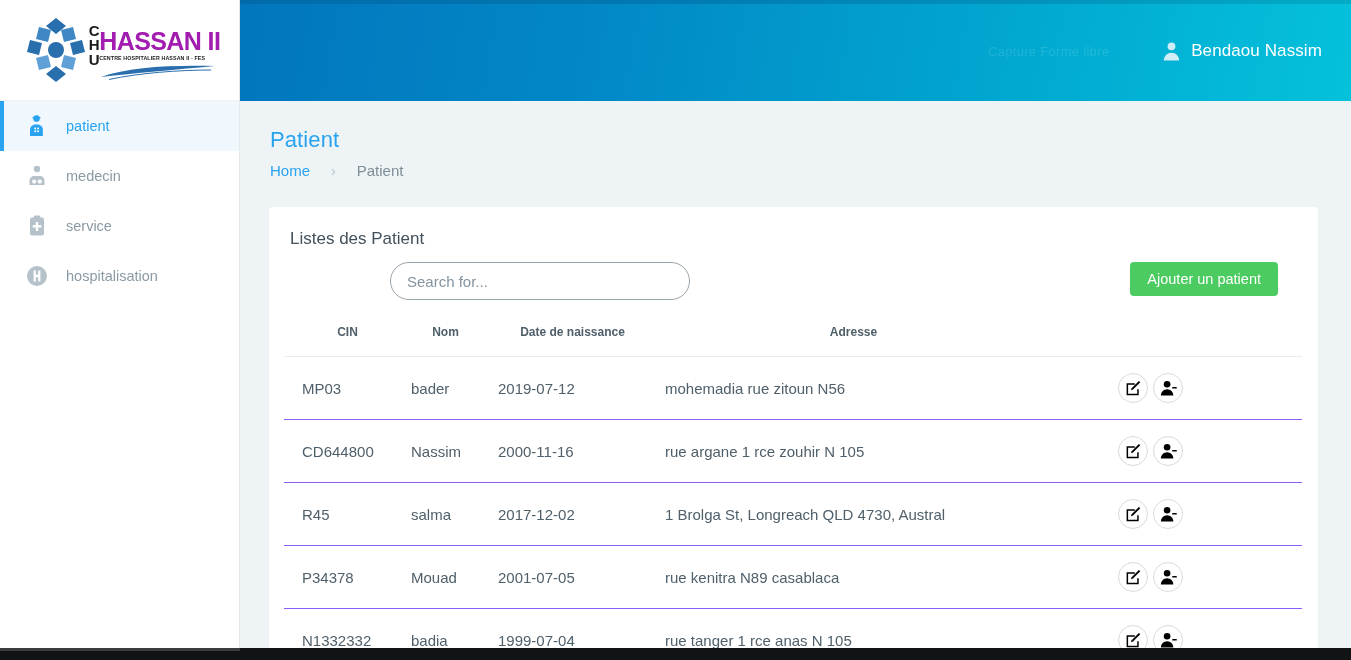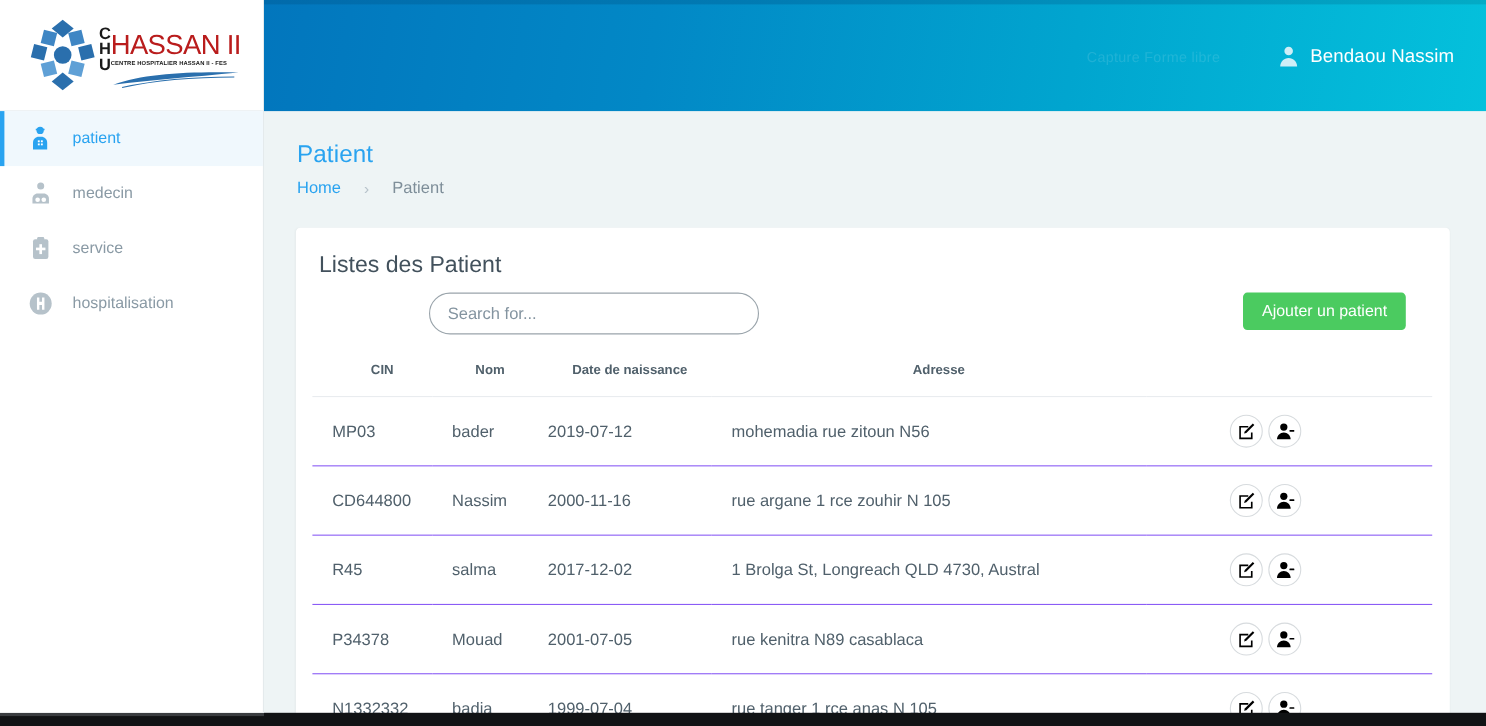--- a/index.html
+++ b/index.html
@@ -37,7 +37,7 @@
   }
   .logo-right { display: flex; flex-direction: column; padding-top: 8px; }
   .logo-main {
-    font-size: 25px; font-weight: normal; color: #b91c1c;
+    font-size: 25px; font-weight: bold; color: #a21caf;
     letter-spacing: -0.6px; line-height: 24px;
   }
   .logo-sub {

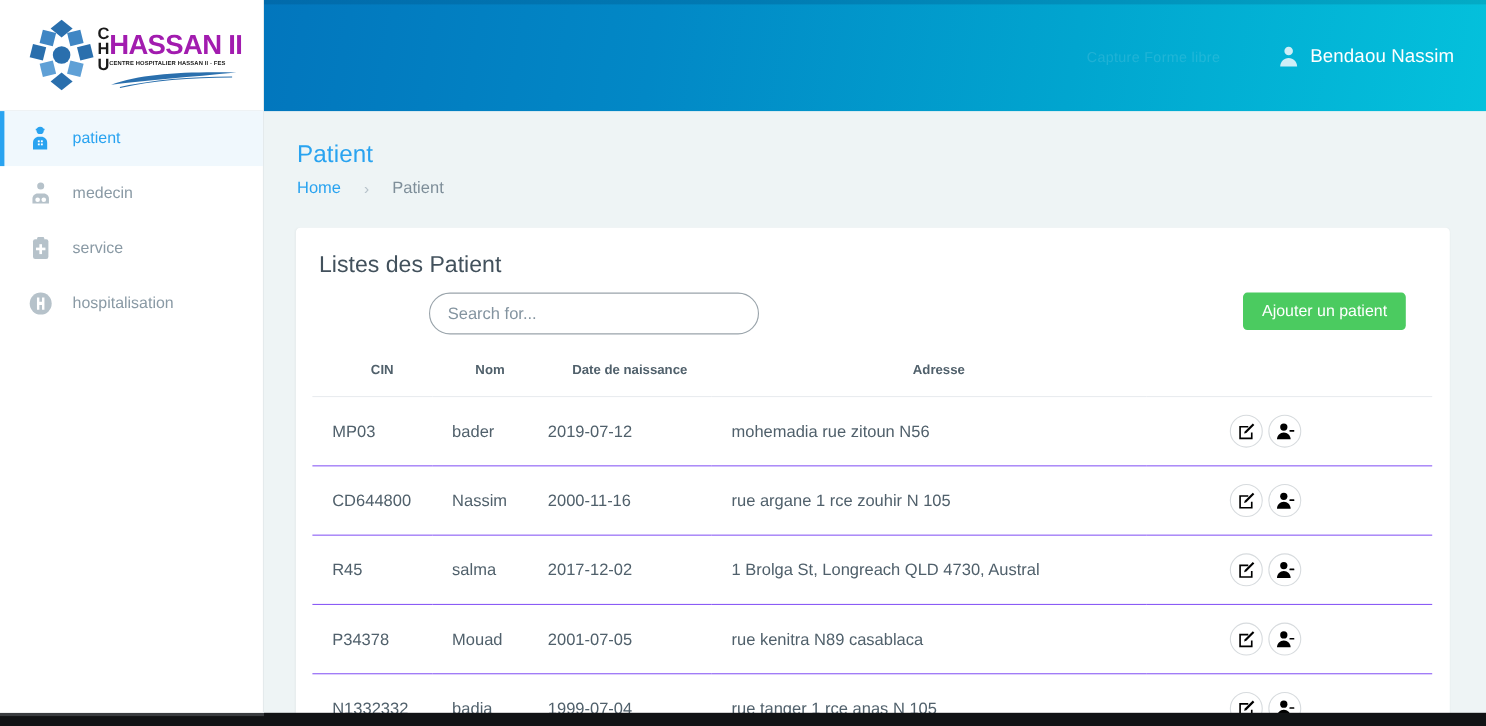--- a/index.html
+++ b/index.html
@@ -118,7 +118,7 @@
   }
   .card-title {
     margin: 22px 0 0 21px;
-    font-size: 21px; color: #42515c; font-weight: normal;
+    font-size: 17px; color: #42515c; font-weight: normal;
   }
   .toolbar {
     position: relative; height: 62px; margin-top: 6px;

